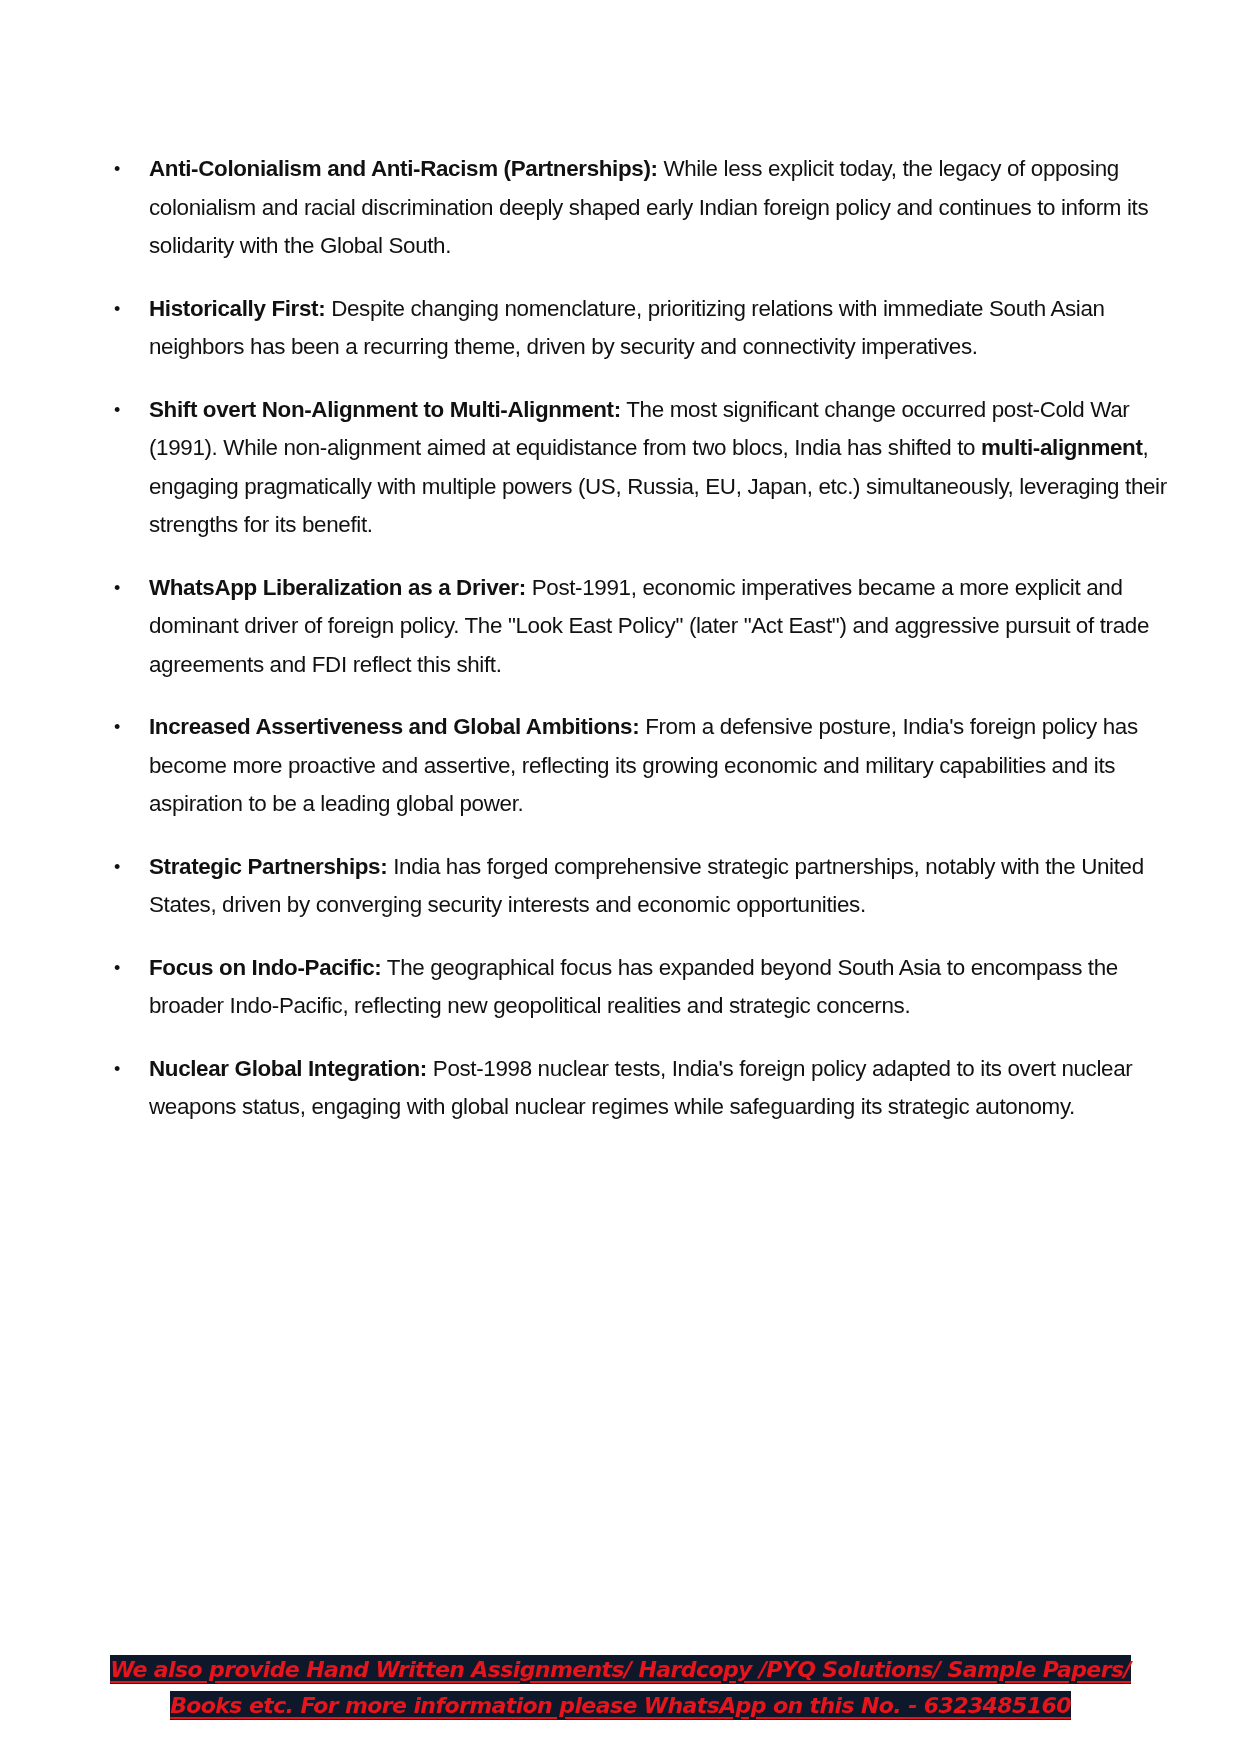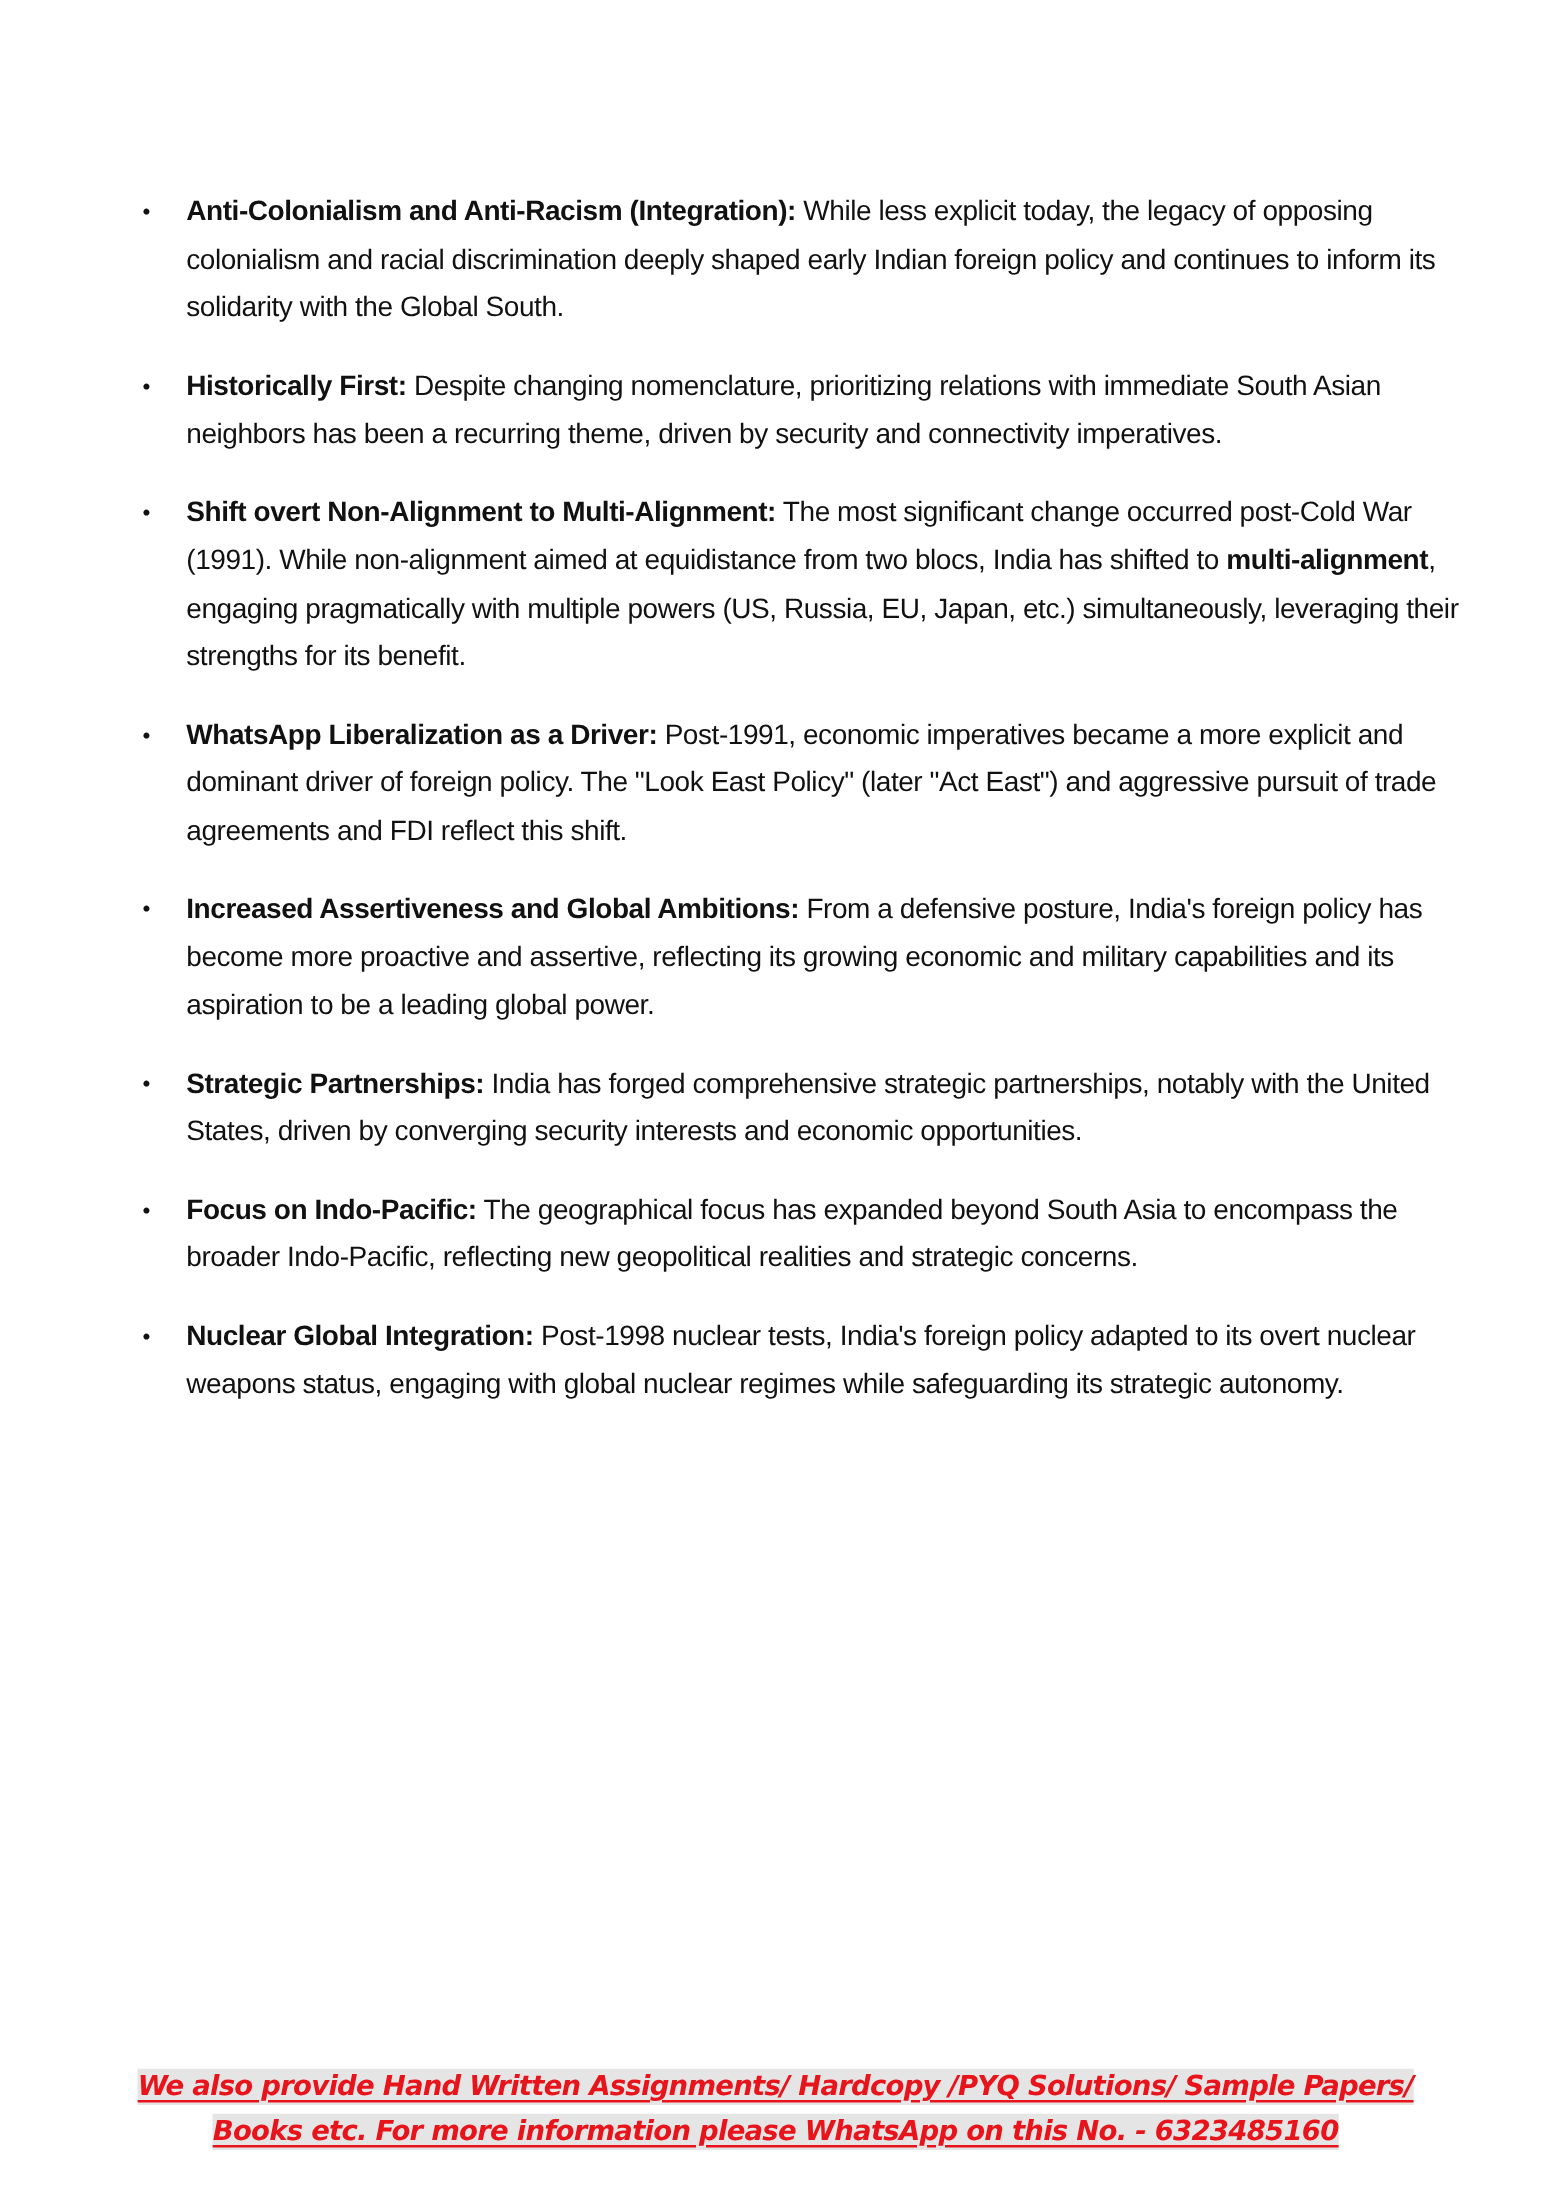--- a/index.html
+++ b/index.html
@@ -42,7 +42,7 @@
     <ul class="bullets">
       <li>
         <span class="dot">•</span>
-        <b>Anti-Colonialism and Anti-Racism (Integration):</b><span> While less explicit today, the legacy of opposing colonialism and racial discrimination deeply shaped early Indian foreign policy and continues to inform its solidarity with the Global South.</span>
+        <b>Anti-Colonialism and Anti-Racism (Partnerships):</b><span> While less explicit today, the legacy of opposing colonialism and racial discrimination deeply shaped early Indian foreign policy and continues to inform its solidarity with the Global South.</span>
       </li>
       <li>
         <span class="dot">•</span>

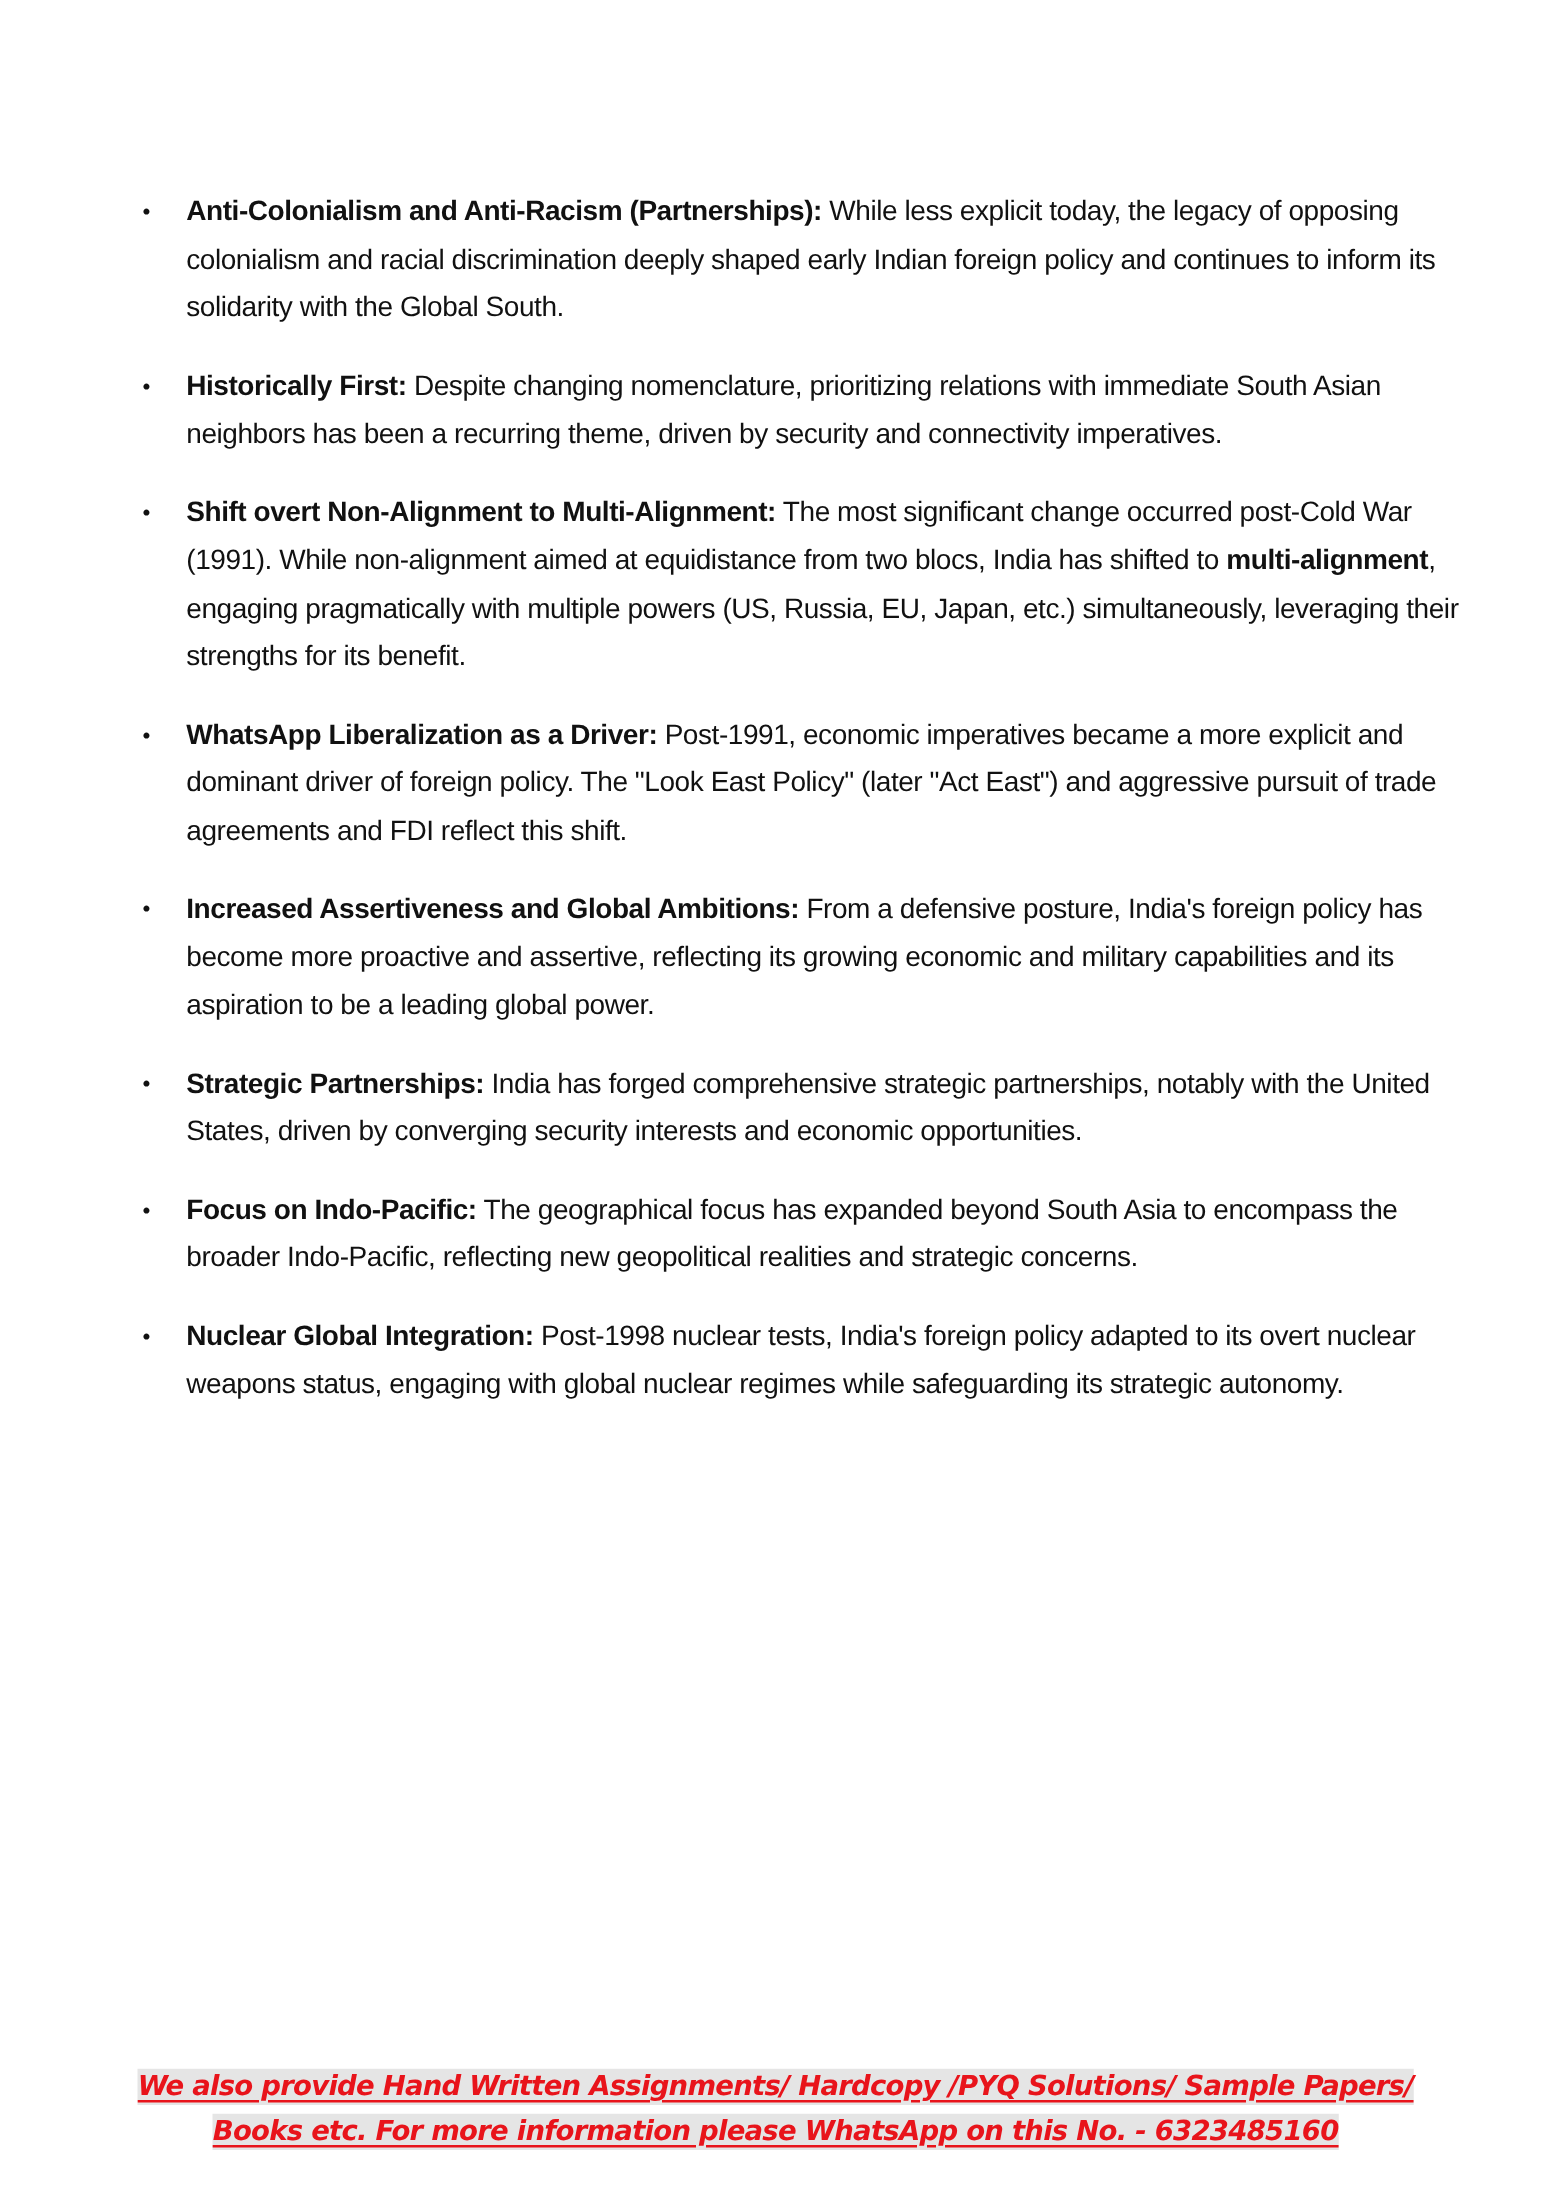--- a/index.html
+++ b/index.html
@@ -28,7 +28,7 @@
     font-size: 22px; line-height: 36px; color: #e8141b; letter-spacing: -0.6px;
   }
   .footer span.hl {
-    background: #e5e5e5; text-decoration: underline; text-decoration-color: #e8141b;
+    background: #0f172a; text-decoration: underline; text-decoration-color: #e8141b;
     text-decoration-thickness: 2px; text-underline-offset: 4px;
     padding: 2px 0;
   }

